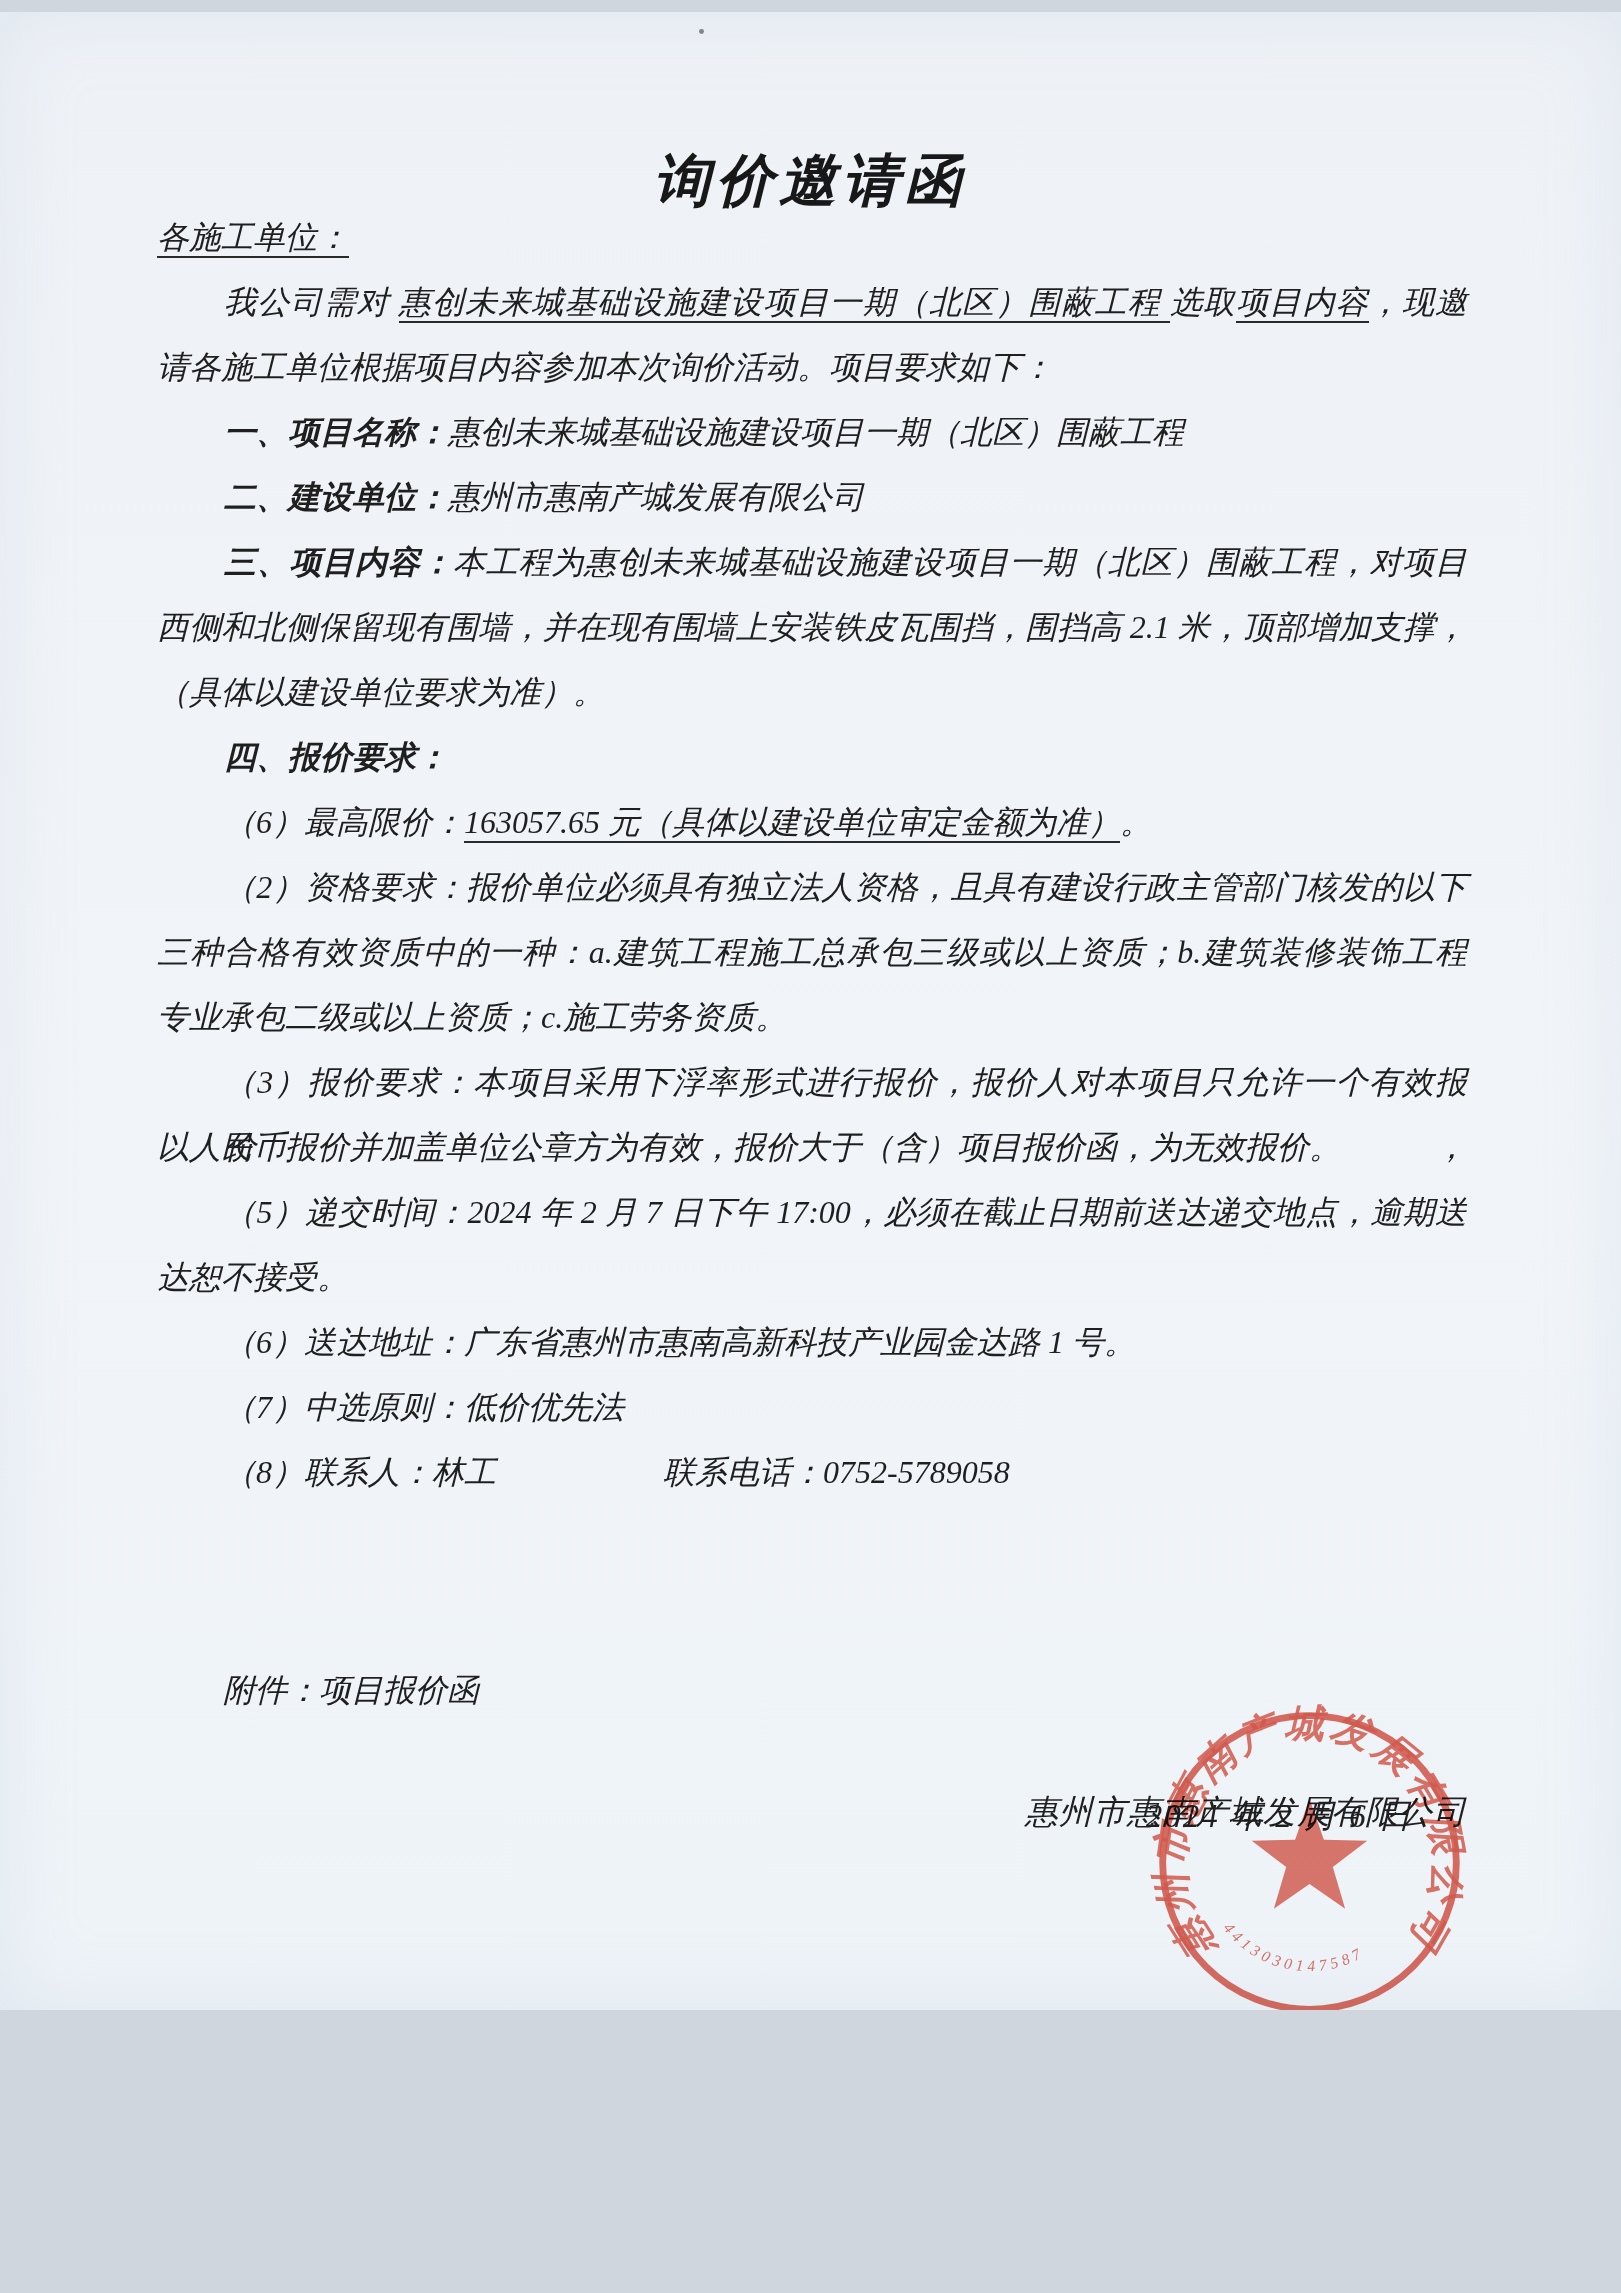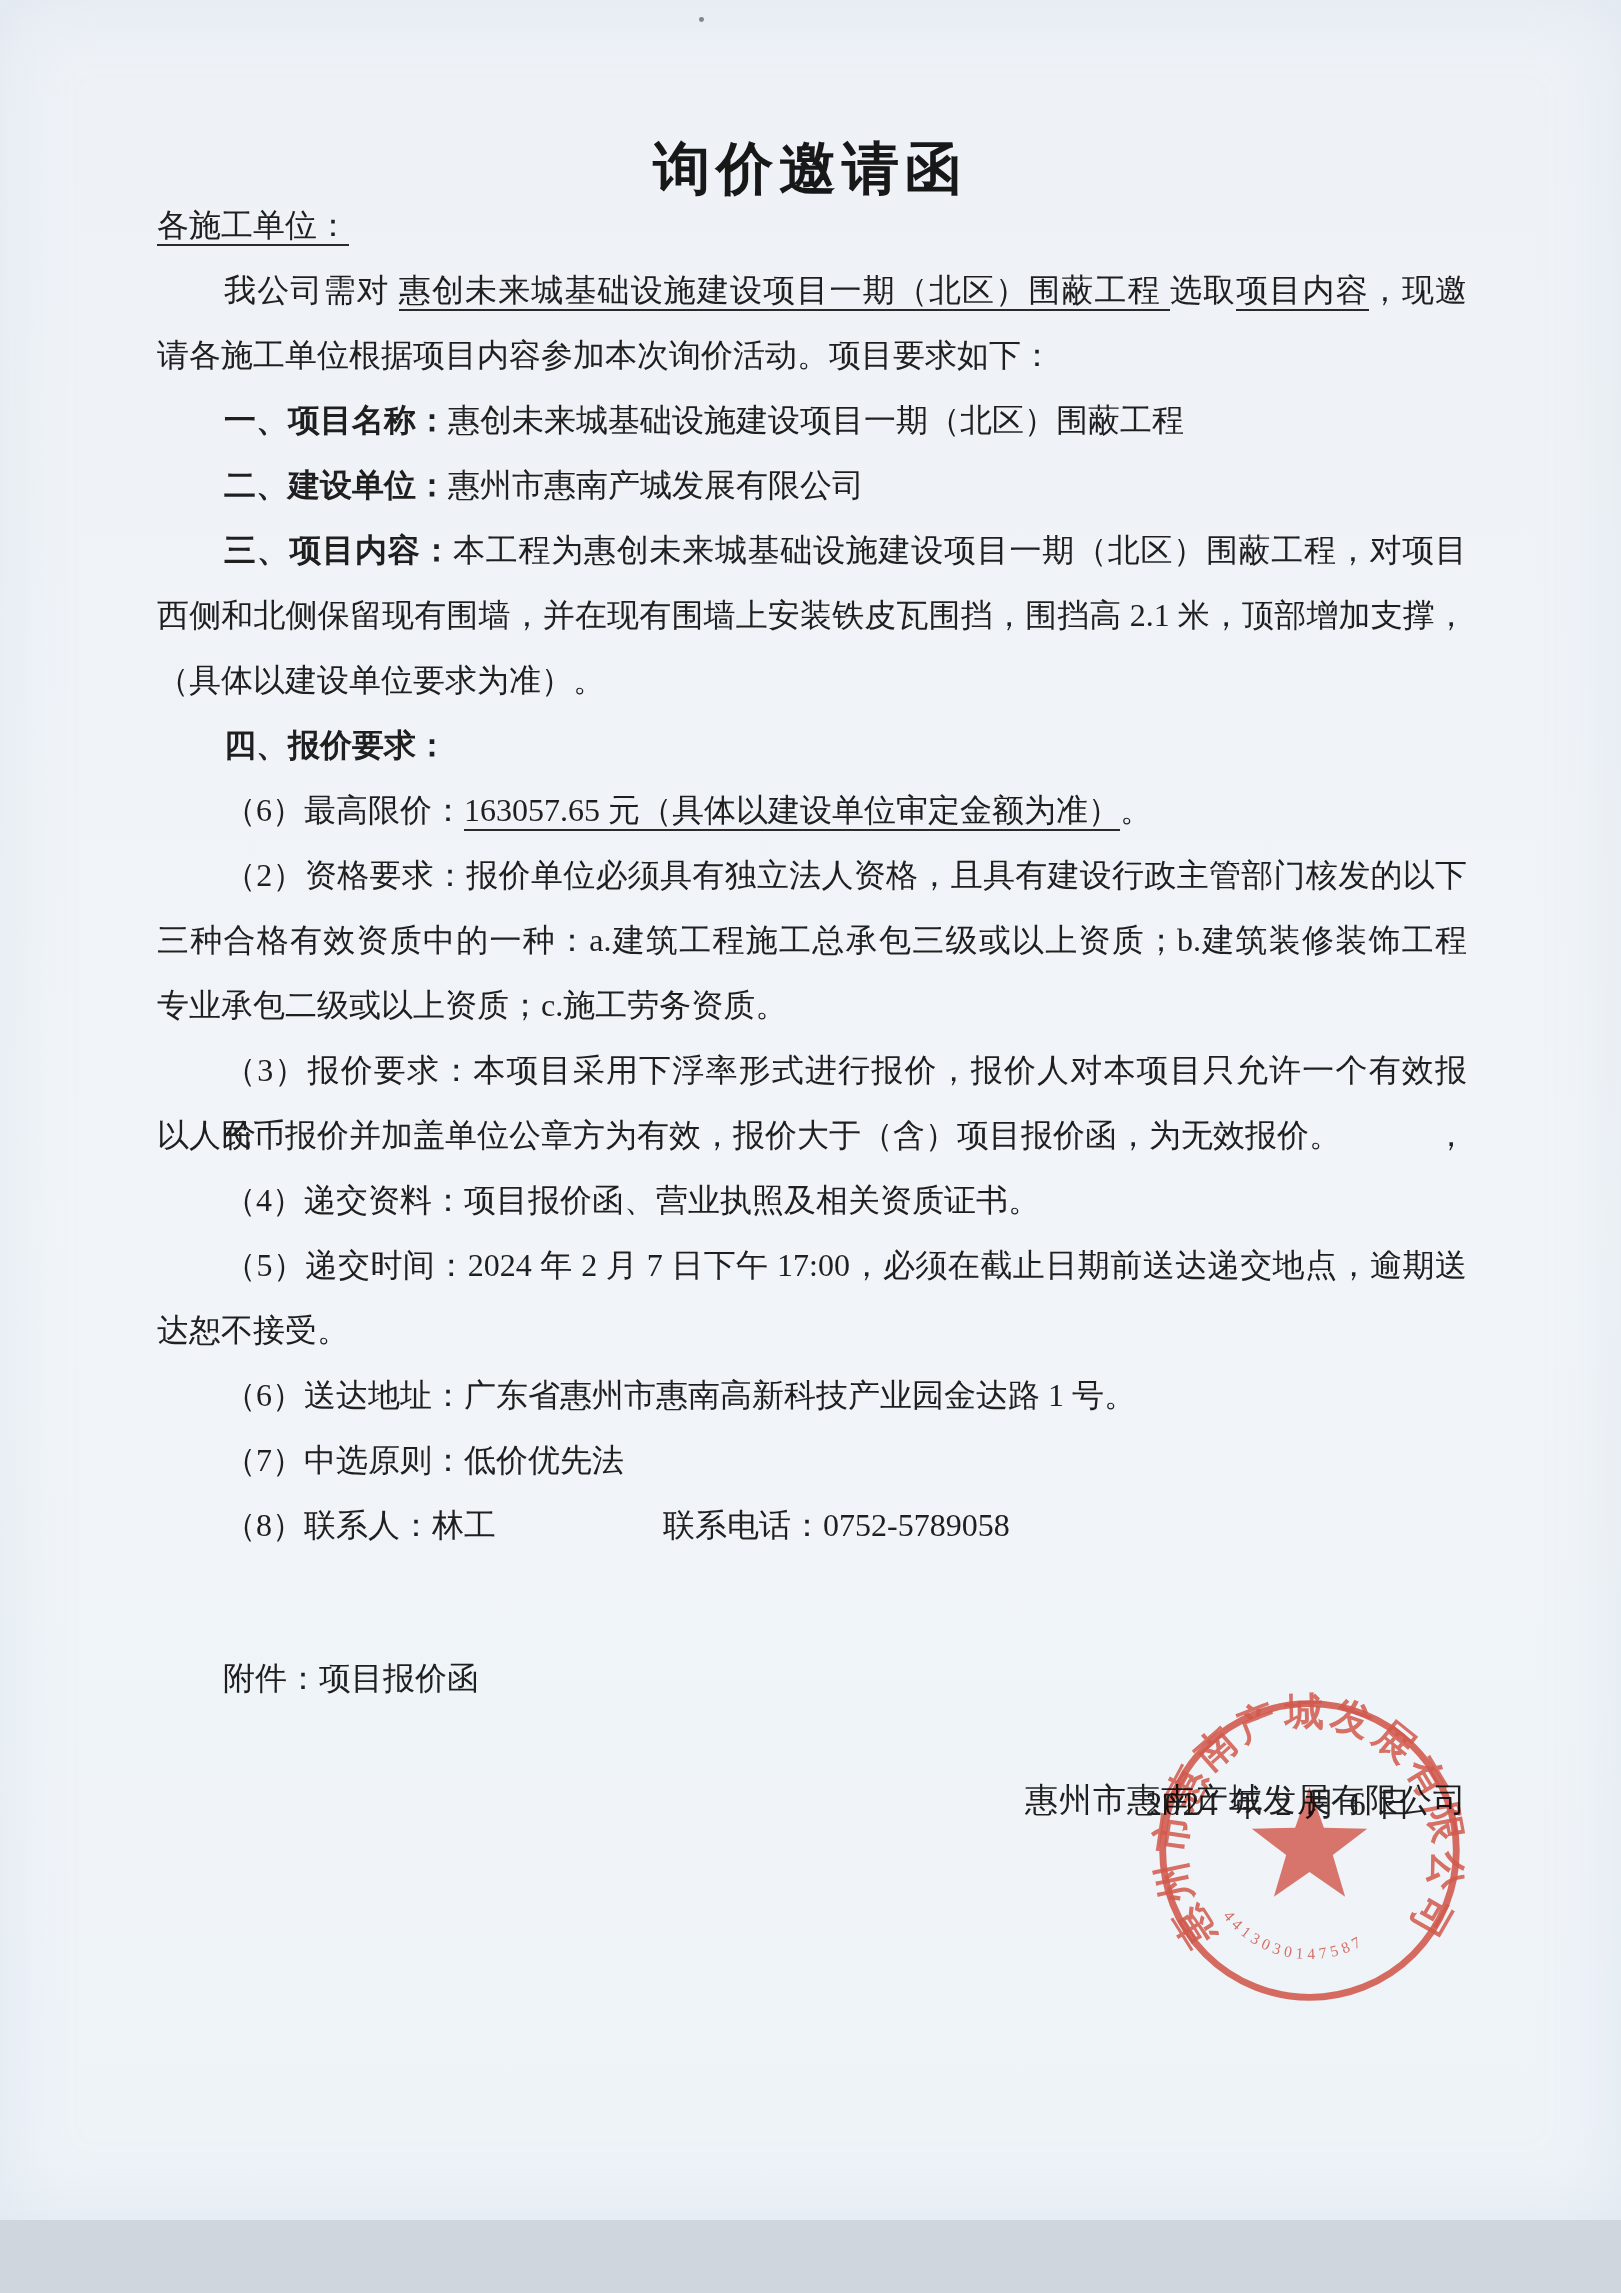--- a/index.html
+++ b/index.html
@@ -5,13 +5,14 @@
   html,body{margin:0;padding:0;background:#cfd6dd;}
   #page{
     position:relative;
-    width:1621px;height:2220px;
-    margin:0 auto;
+    width:1621px;height:1998px;
+    margin:12px auto;
     background:linear-gradient(180deg,#eef2f7 0%,#f1f5f9 55%,#eef3f8 100%);
     box-shadow:inset 0 0 78px rgba(175,192,210,.22);
     overflow:hidden;
     font-family:"Liberation Serif","DejaVu Serif",serif;
     color:#1f1f1f;
+    font-style:italic;
   }
   #title{
     position:absolute;top:131px;left:0;width:100%;

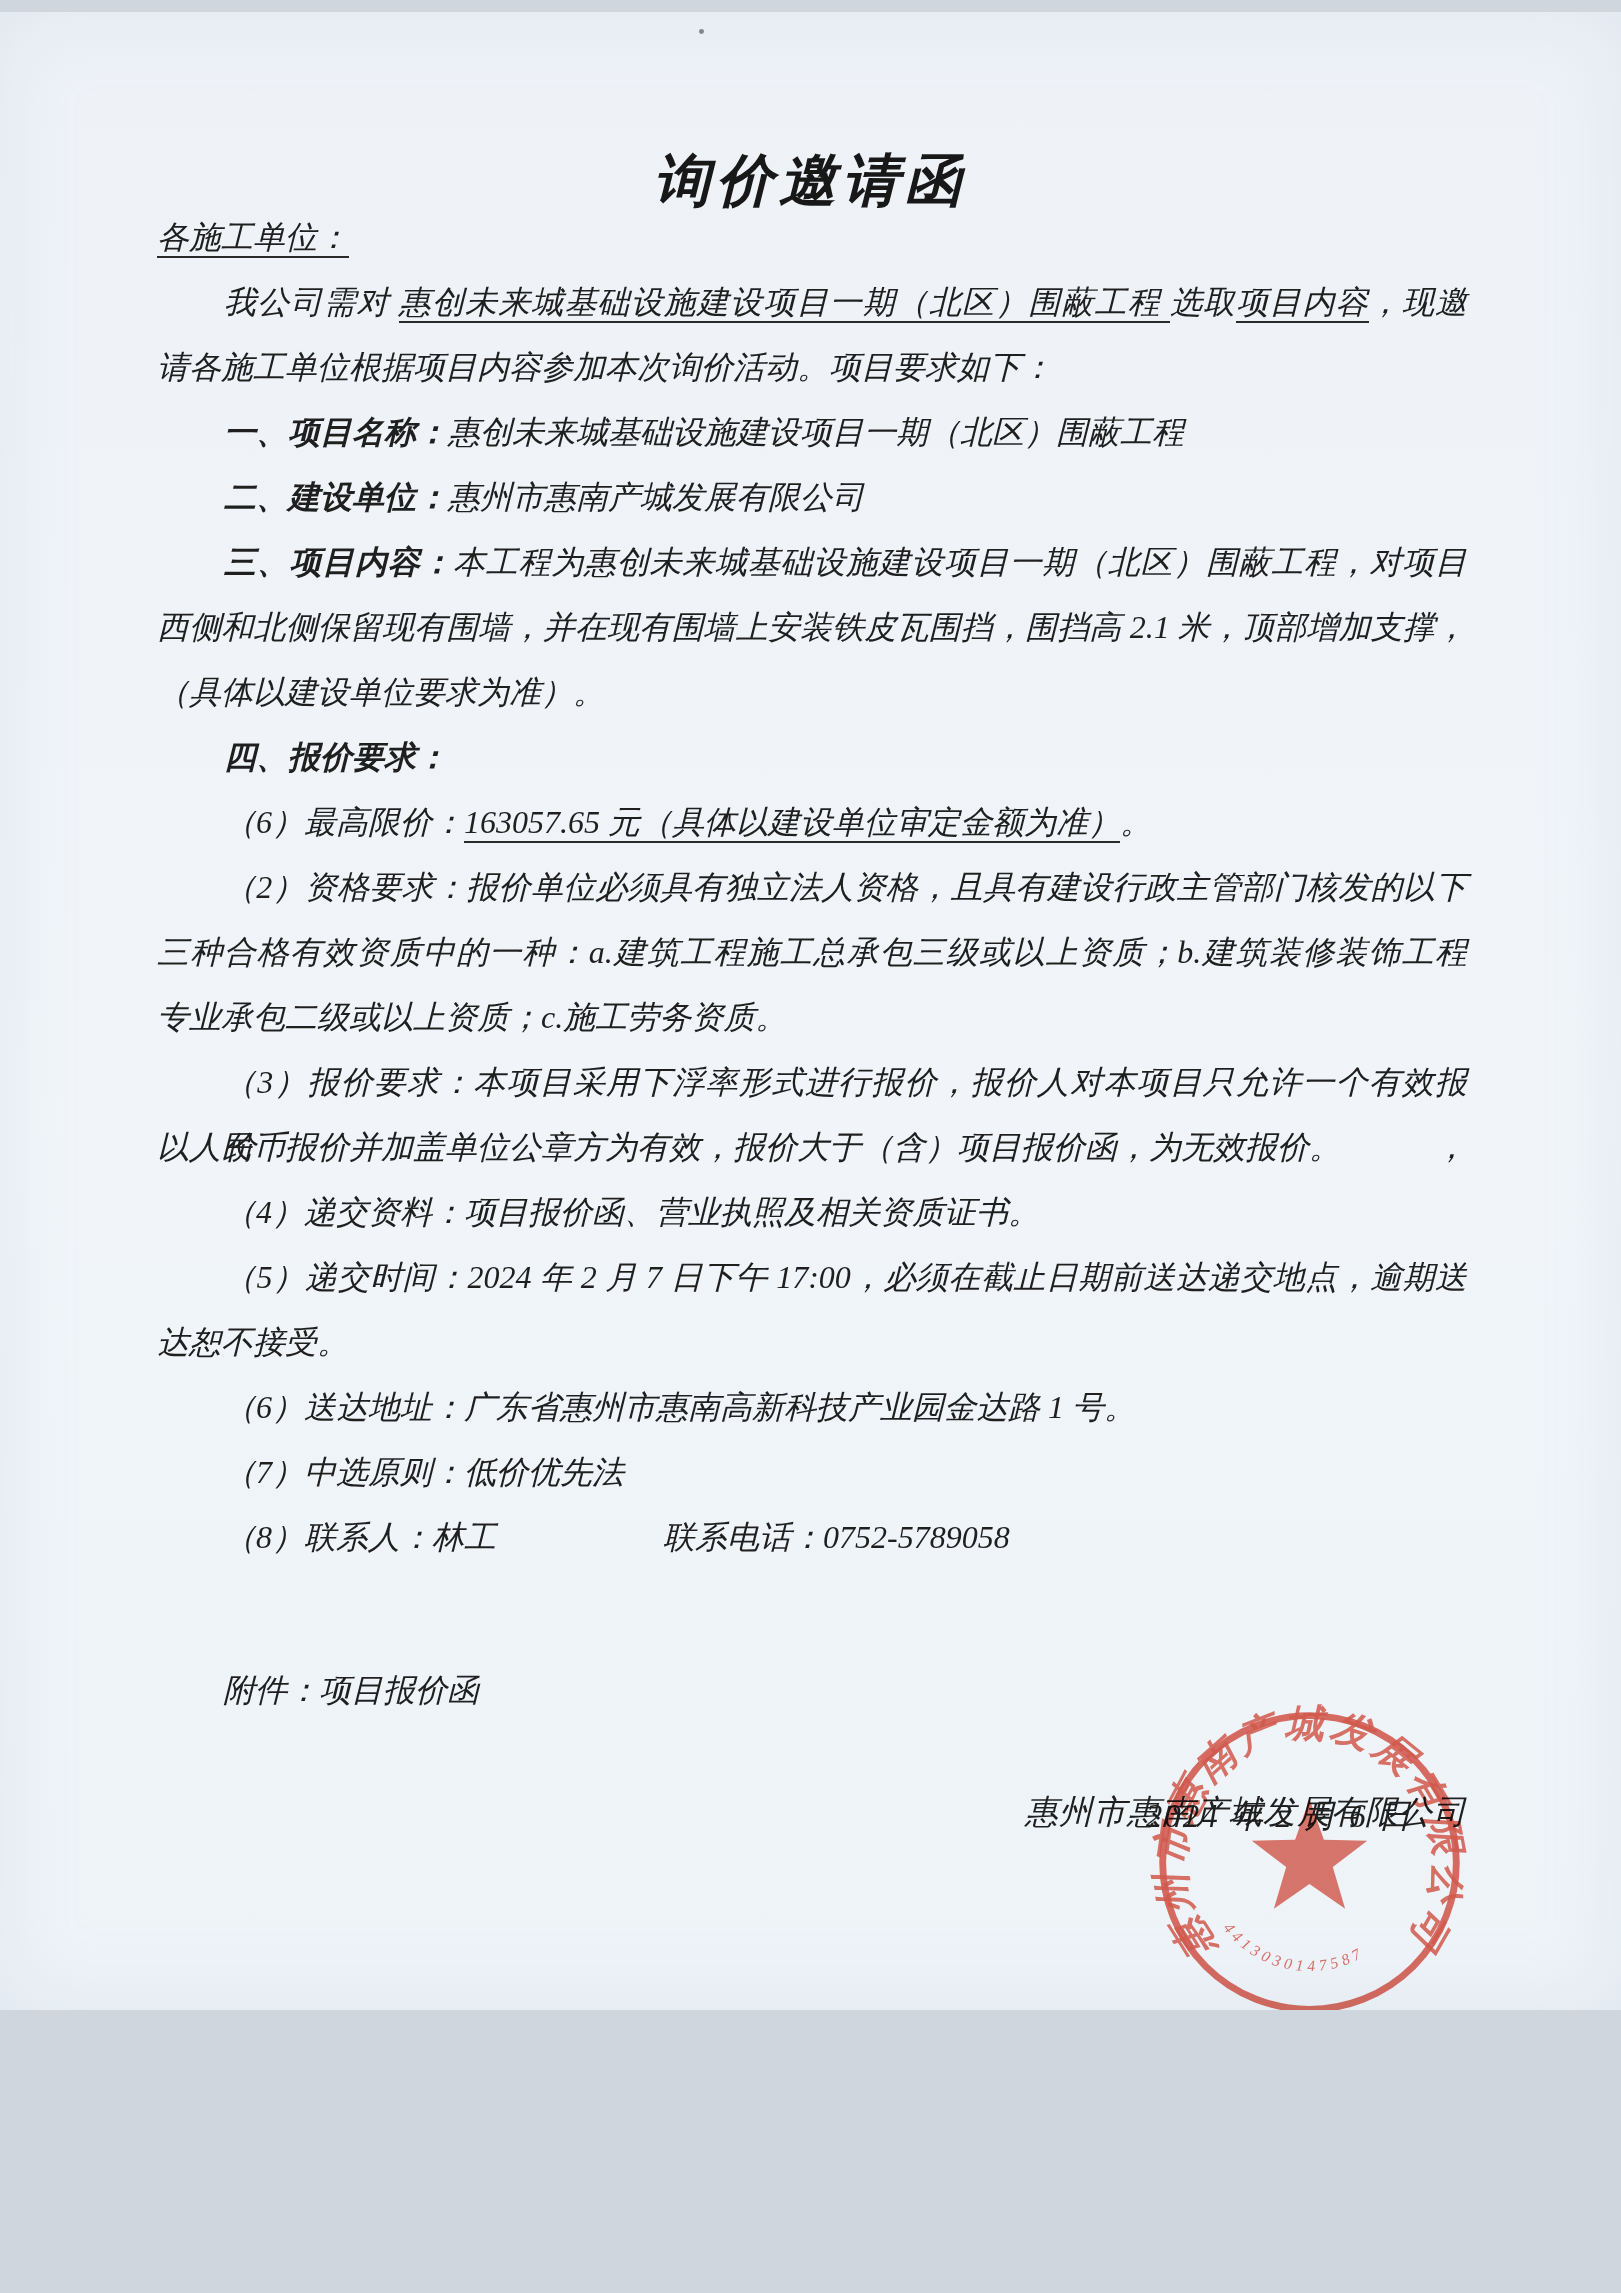--- a/index.html
+++ b/index.html
@@ -87,7 +87,6 @@
       <div class="line"><span class="seg">专业承包二级或以上资质；c.施工劳务资质。</span></div>
       <div class="line ind j"><span class="seg">（3）报价要求：本项目采用下浮率形式进行报价，报价人对本项目只允许一个有效报价，</span></div>
       <div class="line"><span class="seg">以人民币报价并加盖单位公章方为有效，报价大于（含）项目报价函，为无效报价。</span></div>
-      <div class="line ind"><span class="seg">（4）递交资料：项目报价函、营业执照及相关资质证书。</span></div>
       <div class="line ind j"><span class="seg">（5）递交时间：2024 年 2 月 7 日下午 17:00，必须在截止日期前送达递交地点，逾期送</span></div>
       <div class="line"><span class="seg">达恕不接受。</span></div>
       <div class="line ind"><span class="seg">（6）送达地址：广东省惠州市惠南高新科技产业园金达路 1 号。</span></div>

